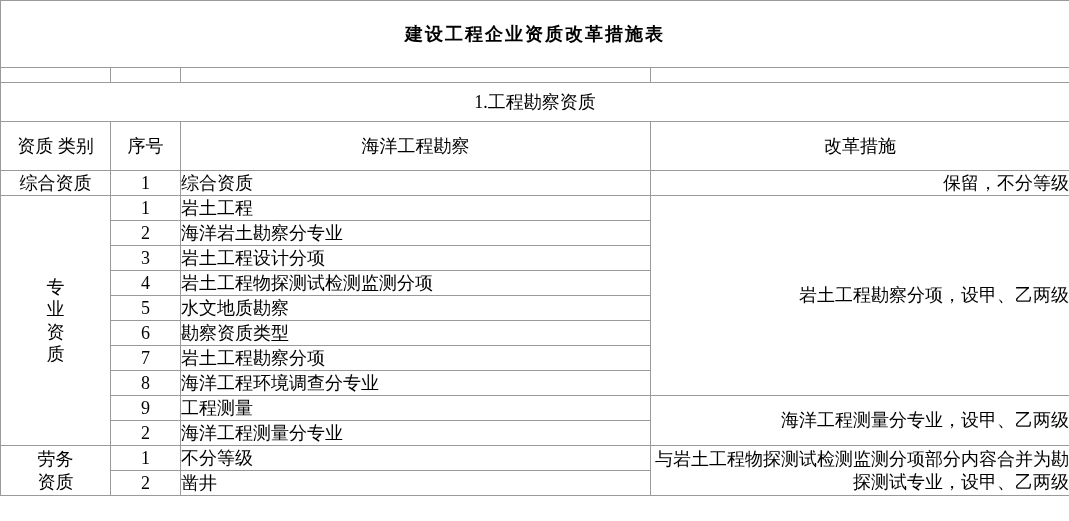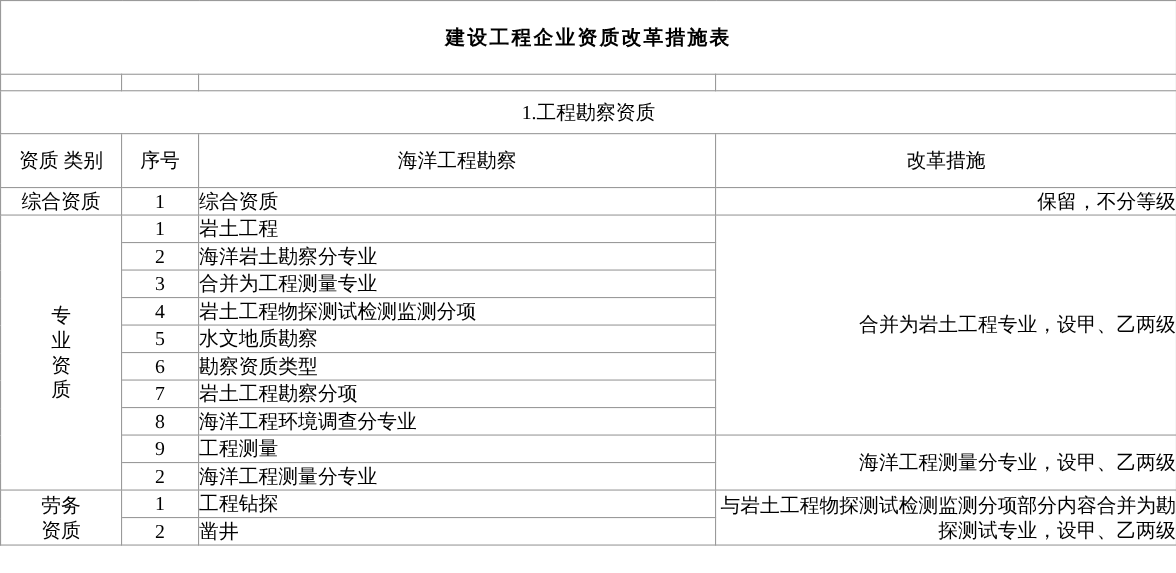--- a/index.html
+++ b/index.html
@@ -143,7 +143,7 @@
       </tr>
       <tr class="row-h">
         <td class="cell-center">3</td>
-        <td class="cell-left">合并为工程测量专业</td>
+        <td class="cell-left">岩土工程设计分项</td>
       </tr>
       <tr class="row-h">
         <td class="cell-center">4</td>

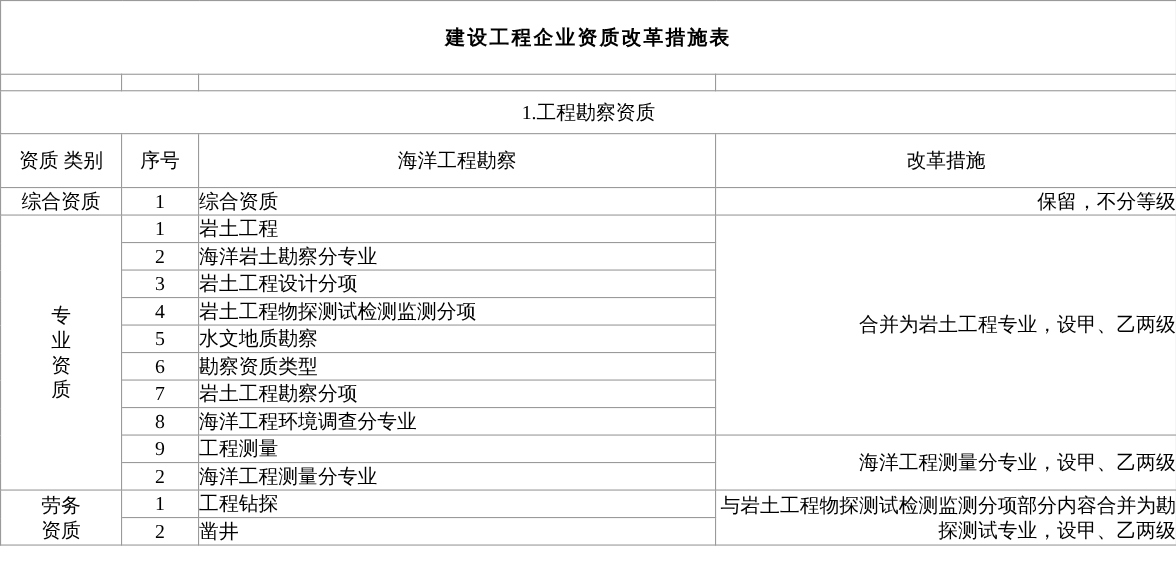--- a/index.html
+++ b/index.html
@@ -135,7 +135,7 @@
         </td>
         <td class="cell-center">1</td>
         <td class="cell-left">岩土工程</td>
-        <td class="measure-cell" rowspan="8">合并为岩土工程专业，设甲、乙两级</td>
+        <td class="measure-cell" rowspan="8">岩土工程勘察分项，设甲、乙两级</td>
       </tr>
       <tr class="row-h">
         <td class="cell-center">2</td>

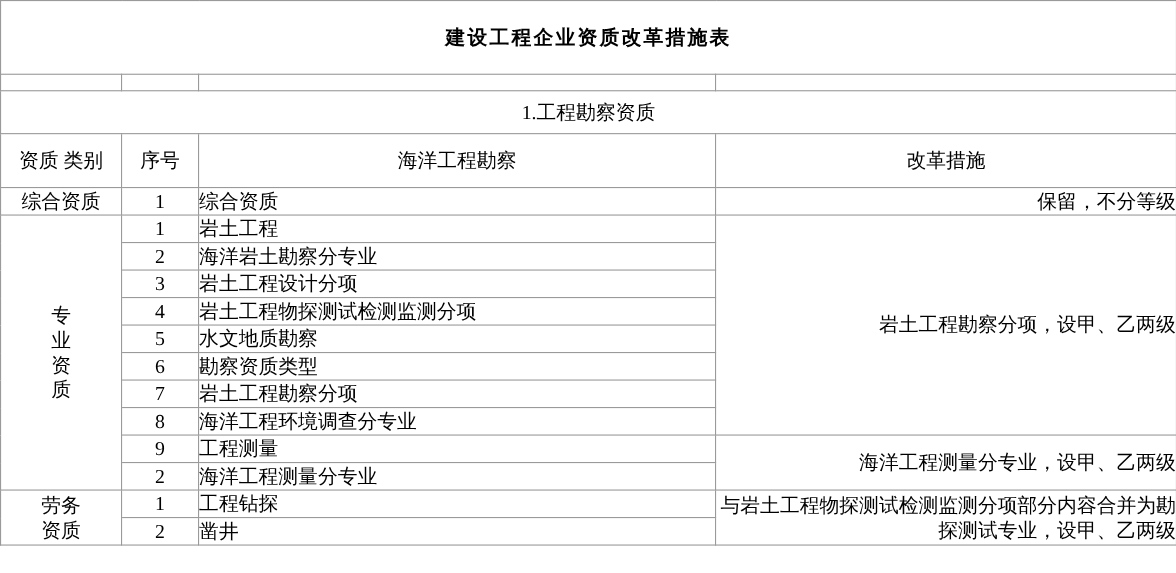--- a/index.html
+++ b/index.html
@@ -181,7 +181,7 @@
           <span>资质</span>
         </td>
         <td class="cell-center">1</td>
-        <td class="cell-left">工程钻探</td>
+        <td class="cell-left">不分等级</td>
         <td class="measure-cell" rowspan="2">与岩土工程物探测试检测监测分项部分内容合并为勘探测试专业，设甲、乙两级</td>
       </tr>
       <tr class="row-h">

